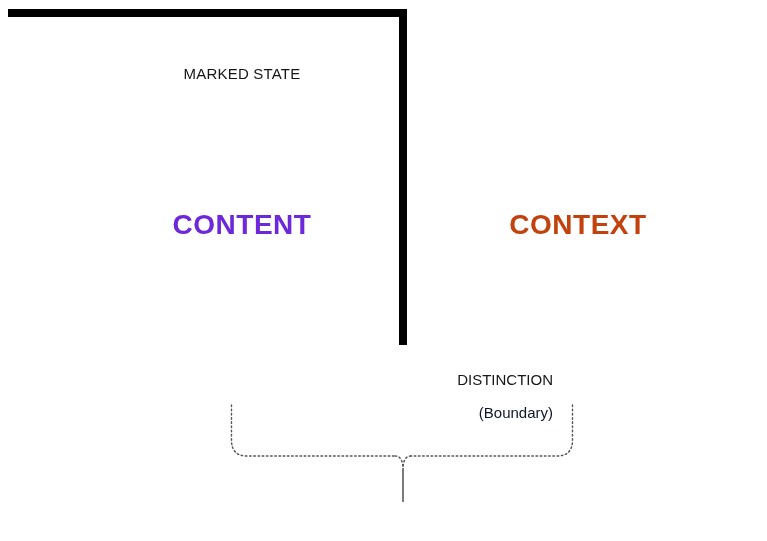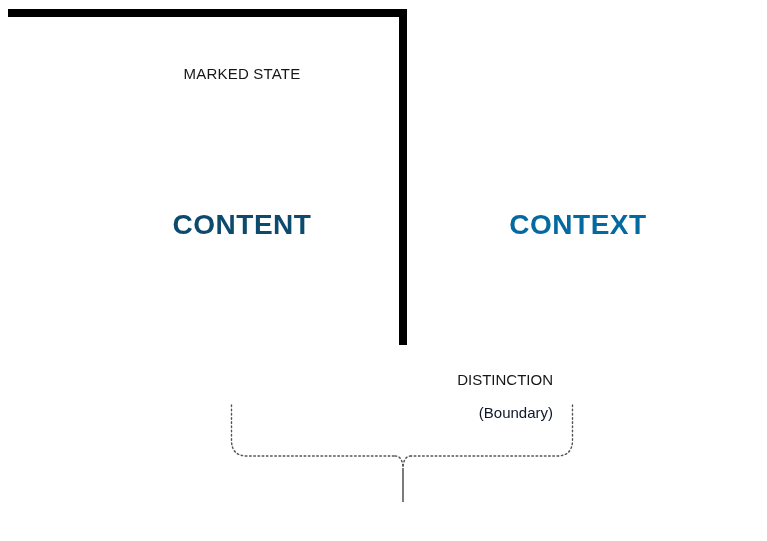--- a/index.html
+++ b/index.html
@@ -135,7 +135,7 @@
   <div class="col col-left">
     <div class="state-title">MARKED STATE</div>
   </div>
-  <div class="big-label label-content" style="color: #0c4a6e;">CONTENT</div>
+  <div class="big-label label-content" style="color: #6d28d9;">CONTENT</div>
 
   <div class="big-label label-context" style="color: #0369a1;">CONTEXT</div>
 

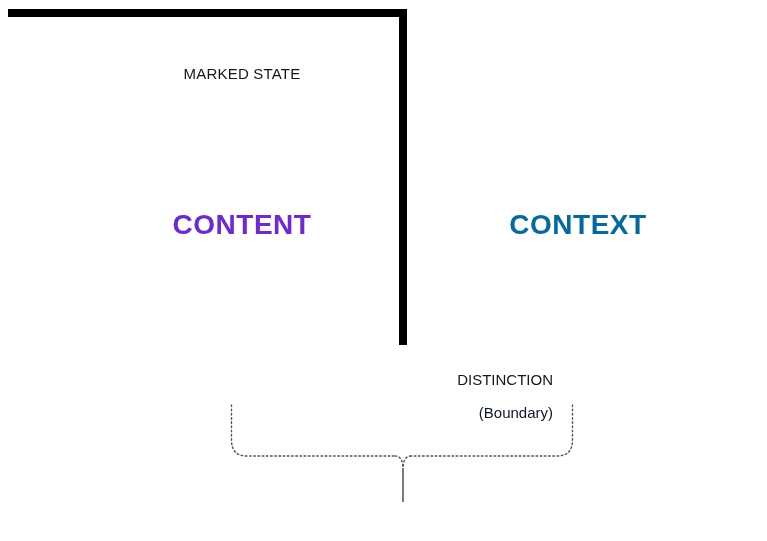--- a/index.html
+++ b/index.html
@@ -137,7 +137,7 @@
   </div>
   <div class="big-label label-content" style="color: #6d28d9;">CONTENT</div>
 
-  <div class="big-label label-context" style="color: #0369a1;">CONTEXT</div>
+  <div class="big-label label-context" style="color: #c2410c;">CONTEXT</div>
 
   <div class="bottom-block">
     <div class="bottom-title">DISTINCTION</div>

